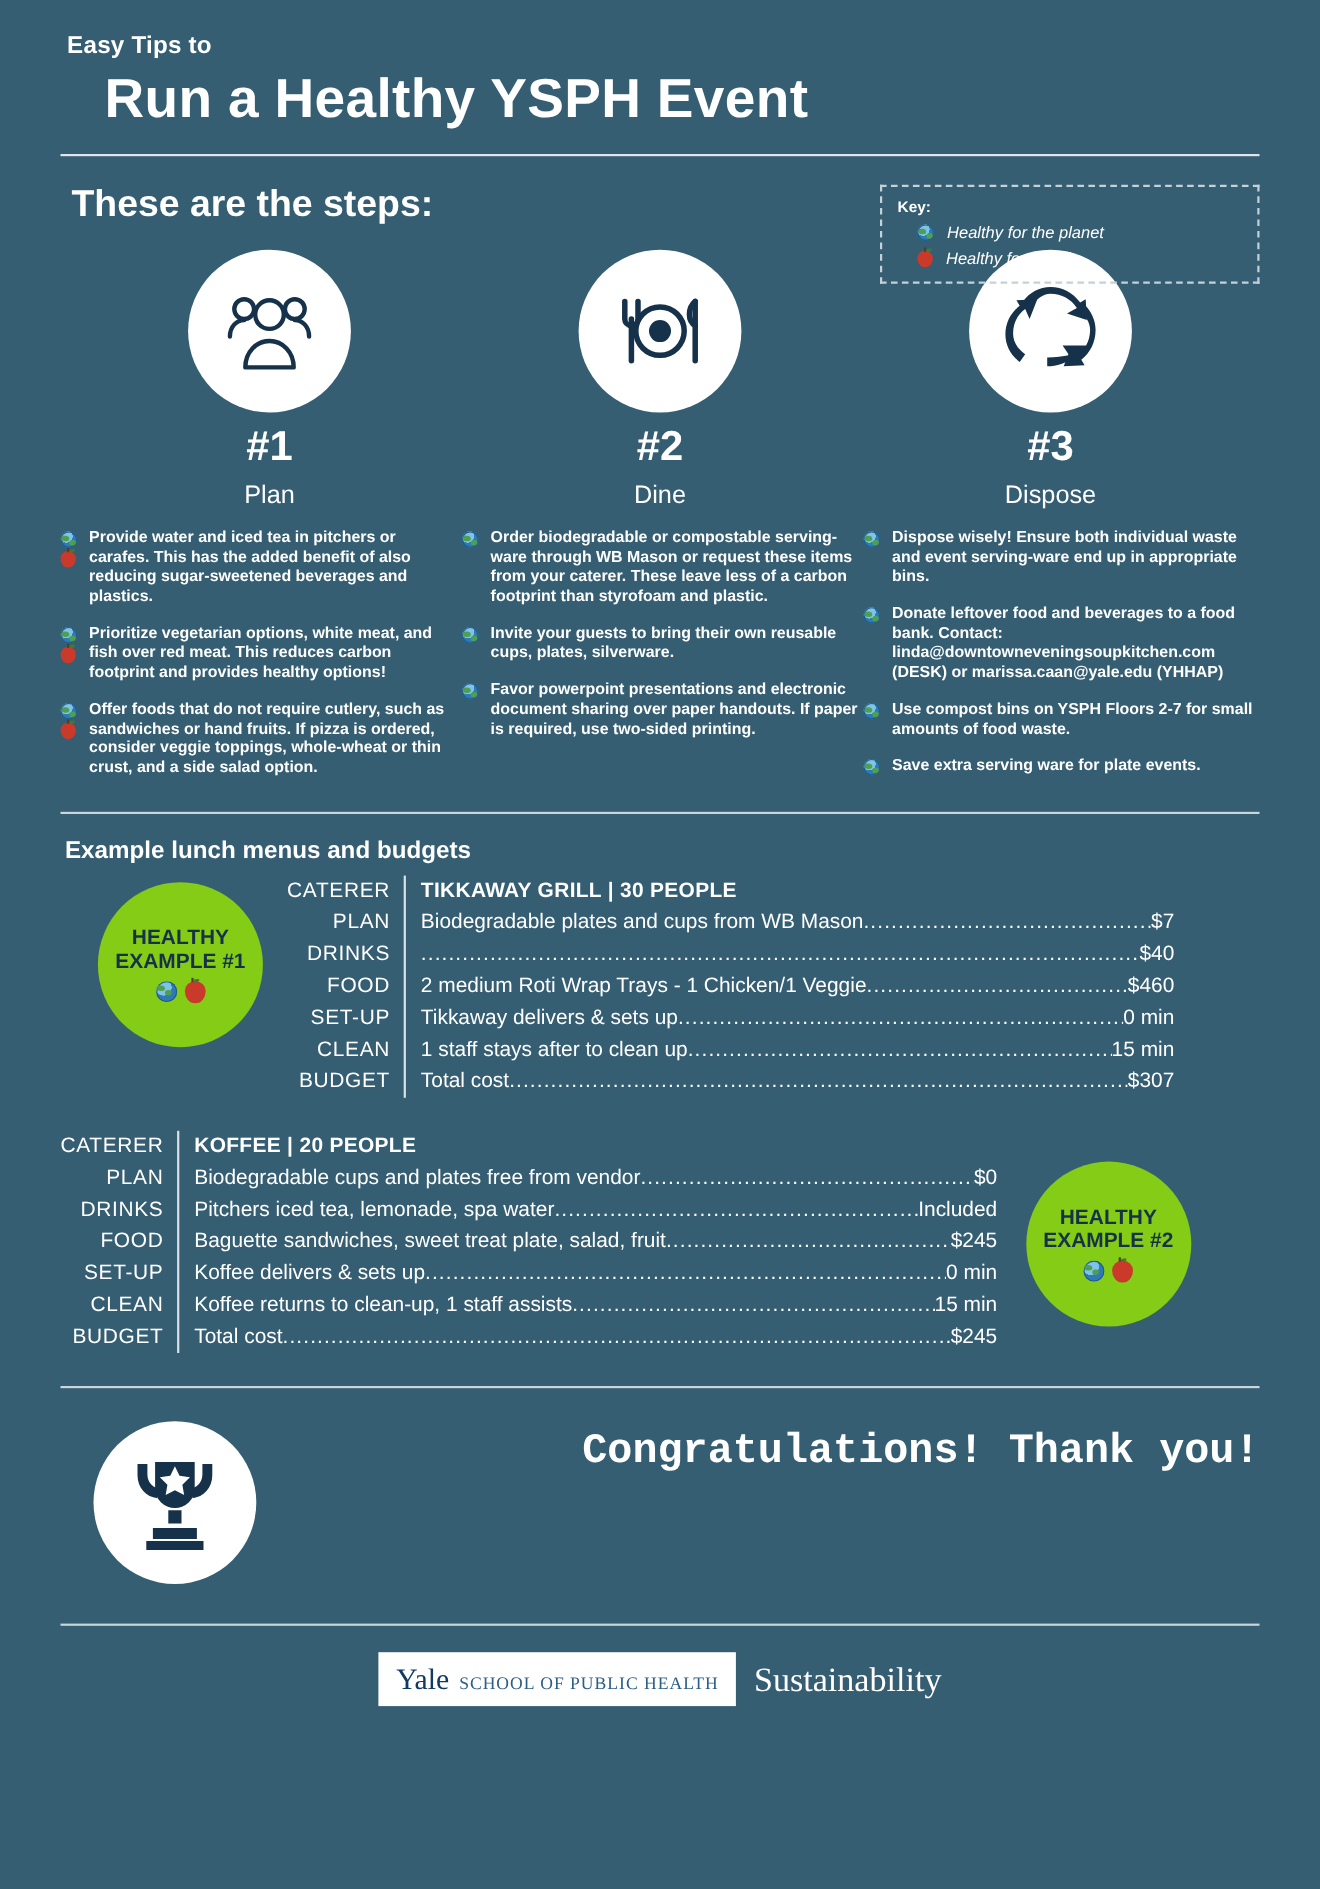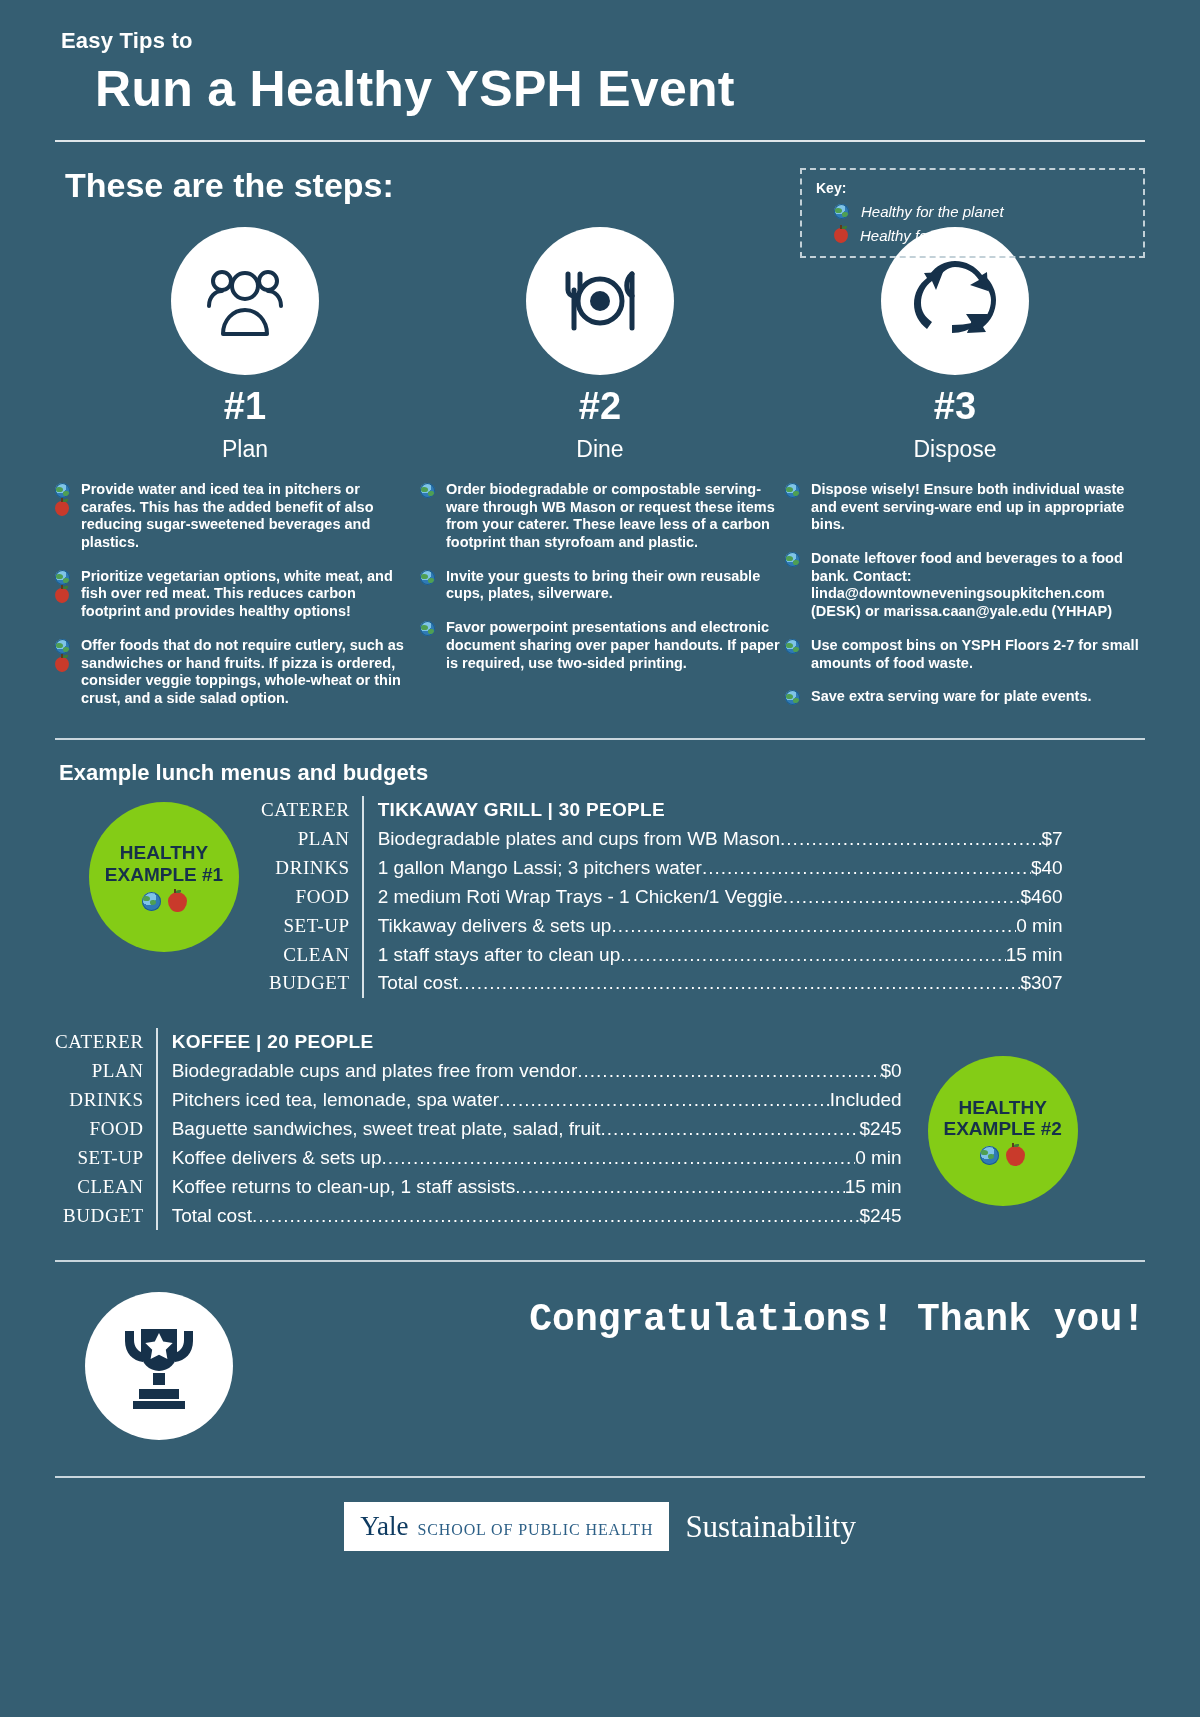--- a/index.html
+++ b/index.html
@@ -70,7 +70,7 @@
 
   .menu-table{display:flex;}
   .labels{text-align:right;padding-right:12px;}
-  .labels div{font-size:19px;letter-spacing:.6px;line-height:1.52;font-family:Liberation Serif, serif;}
+  .labels div{font-size:19px;letter-spacing:.6px;line-height:1.52;}
   .rows{border-left:2px solid #d8e2e7;padding-left:14px;}
   .rows .rhead{font-size:19px;font-weight:bold;letter-spacing:.3px;line-height:1.52;}
   .rows .row{font-size:19px;line-height:1.52;display:flex;white-space:nowrap;}

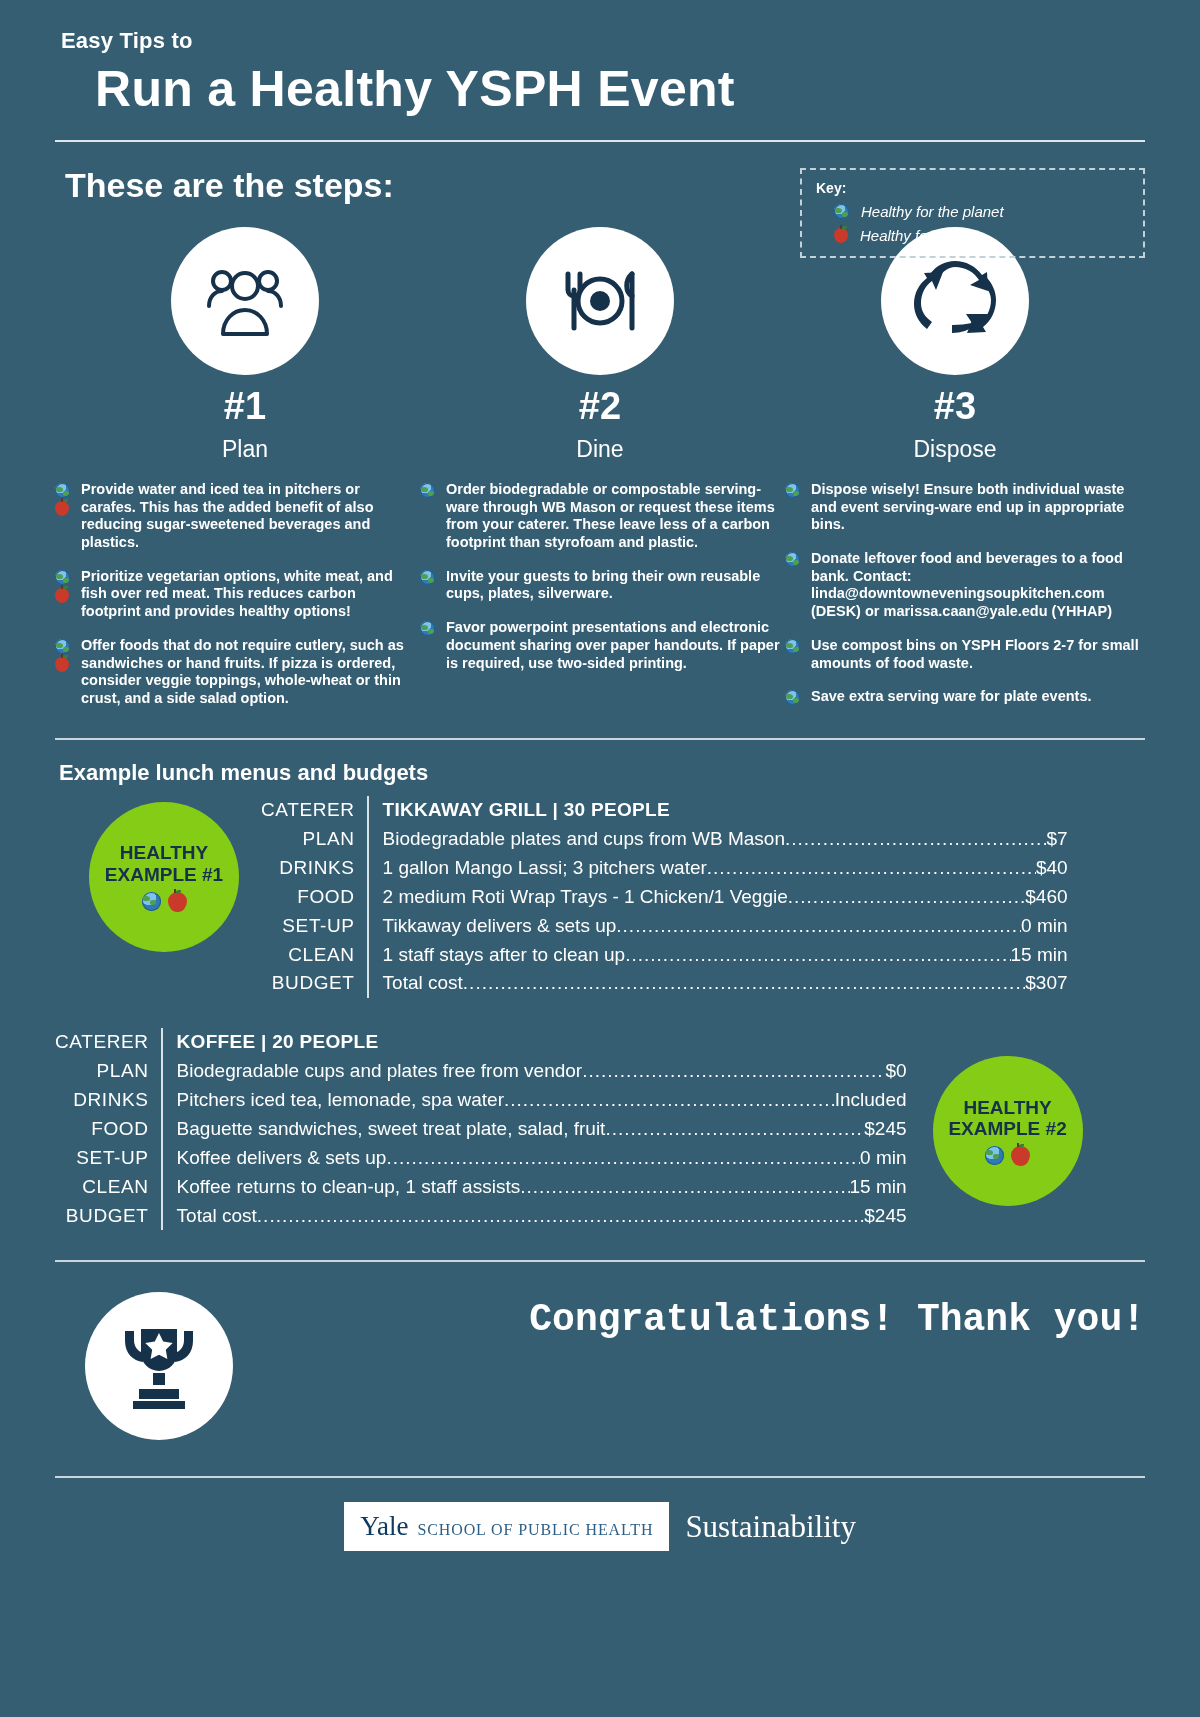--- a/index.html
+++ b/index.html
@@ -278,7 +278,6 @@
           <span class="val">$7</span>
         </div>
         <div class="row">
-          <span class="txt">1 gallon Mango Lassi; 3 pitchers water</span>
           <span class="dots">..........................................................................................................</span>
           <span class="val">$40</span>
         </div>

